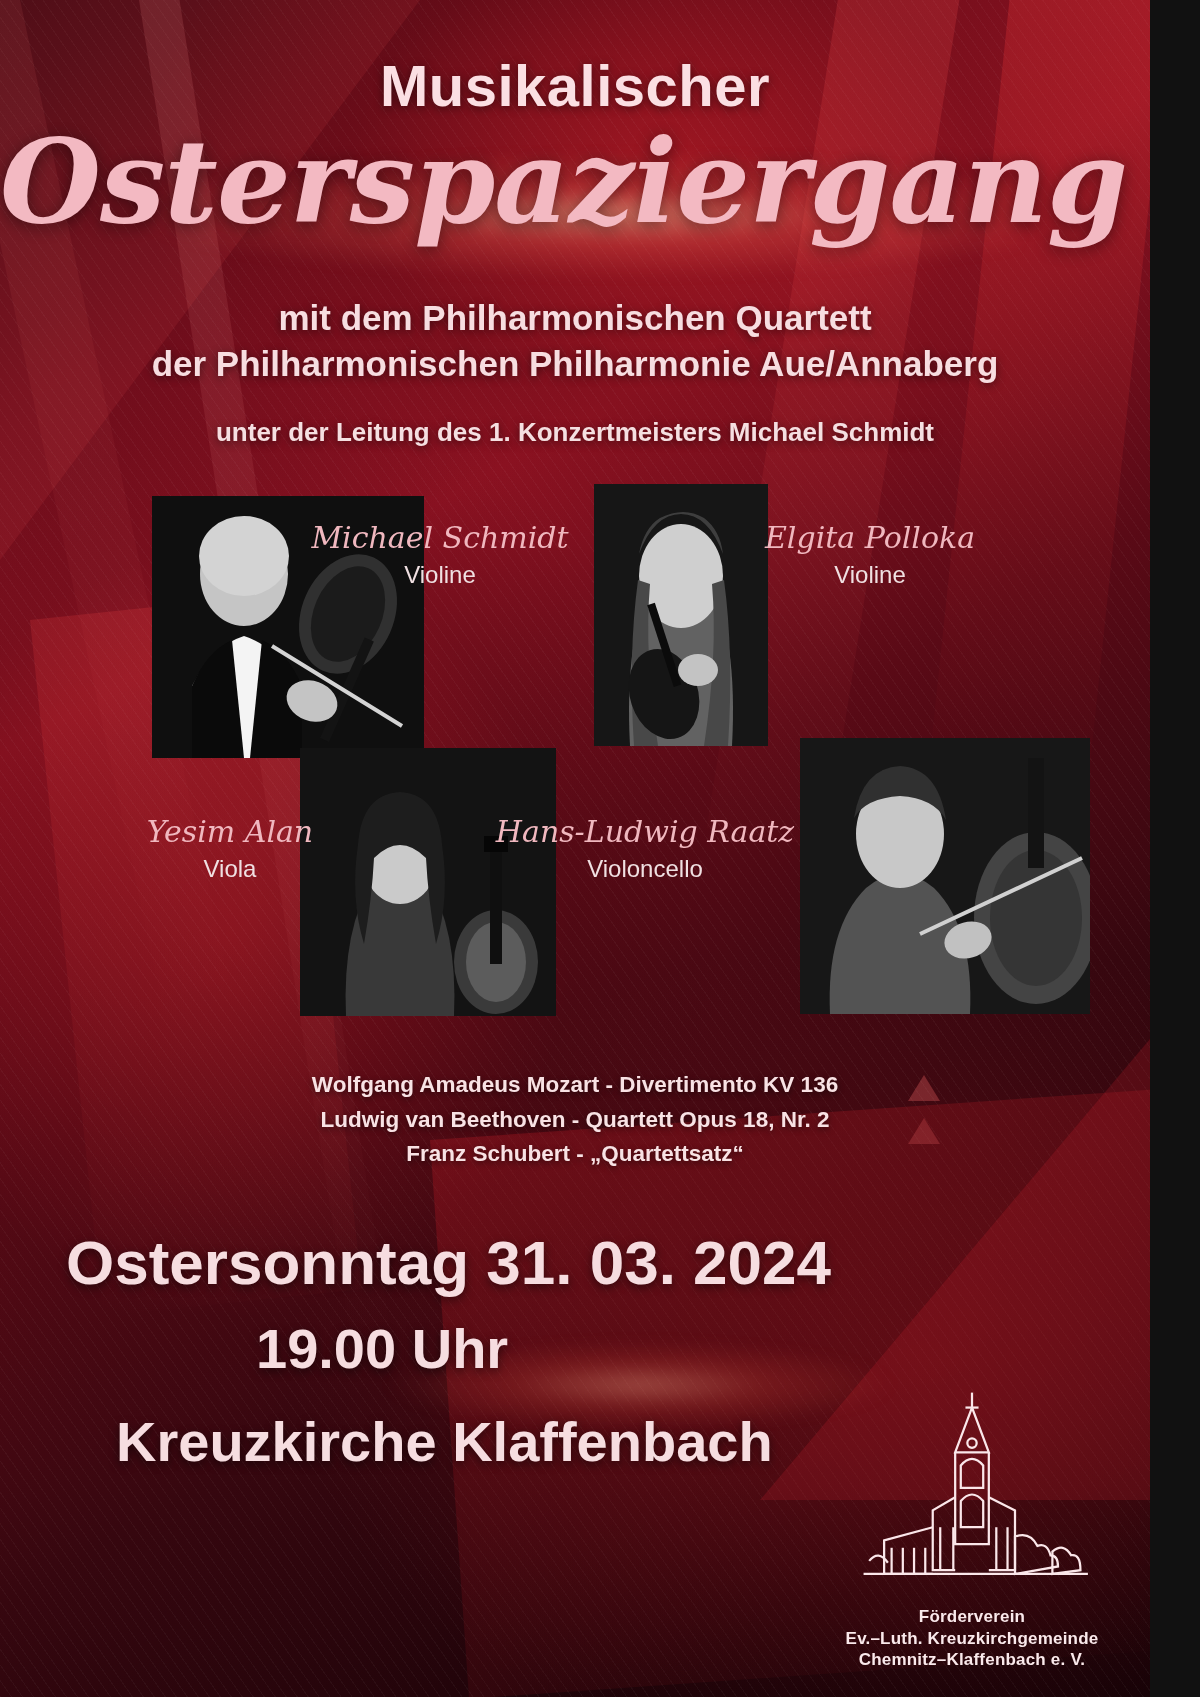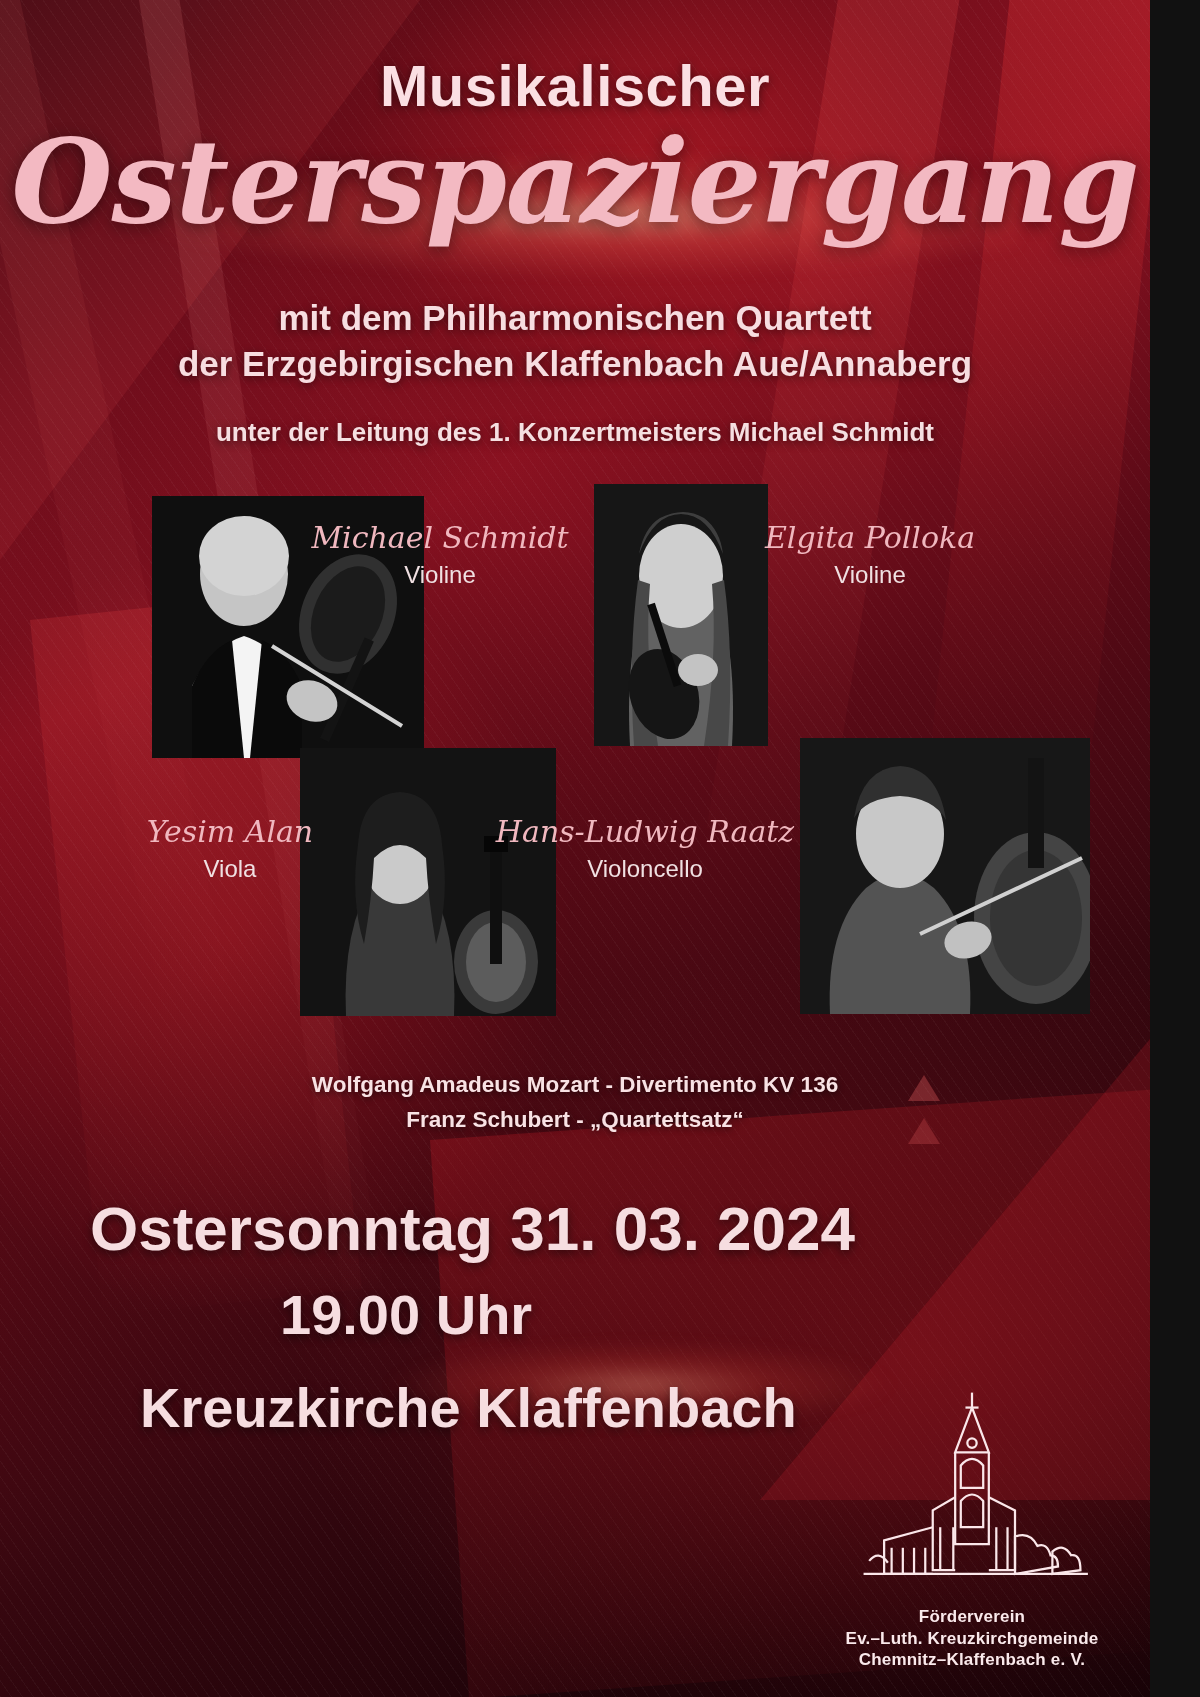--- a/index.html
+++ b/index.html
@@ -81,7 +81,7 @@
     text-shadow: 0 2px 10px rgba(0,0,0,0.5);
   }
   .title-script {
-    text-align: center;
+    text-align: left;
     font-family: "DejaVu Serif", serif;
     font-style: italic;
     font-weight: bold;

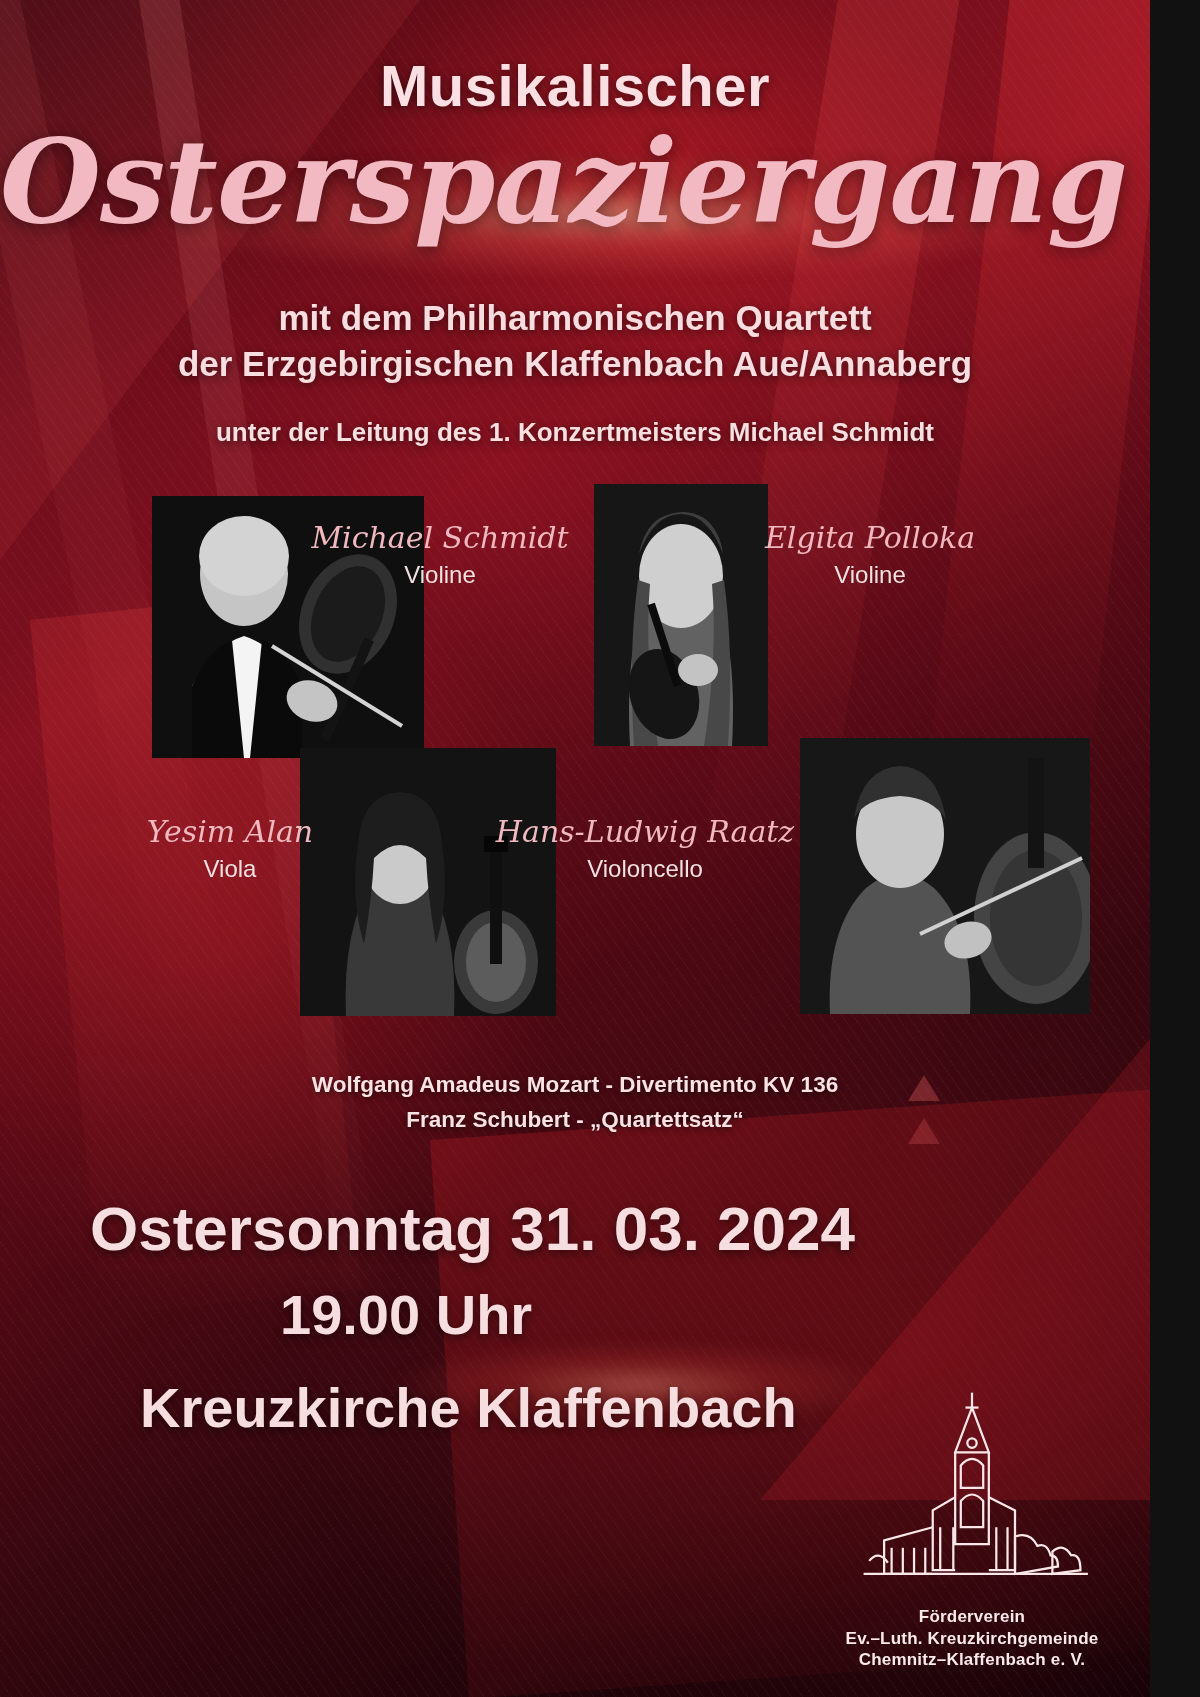--- a/index.html
+++ b/index.html
@@ -230,7 +230,7 @@
 
     <div class="subtitle">
       <span>mit dem Philharmonischen Quartett</span>
-      <span class="line2">der Erzgebirgischen Klaffenbach Aue/Annaberg</span>
+      <span class="line2">der Philharmonischen Philharmonie Aue/Annaberg</span>
     </div>
 
     <div class="leitung">unter der Leitung des 1. Konzertmeisters Michael Schmidt</div>

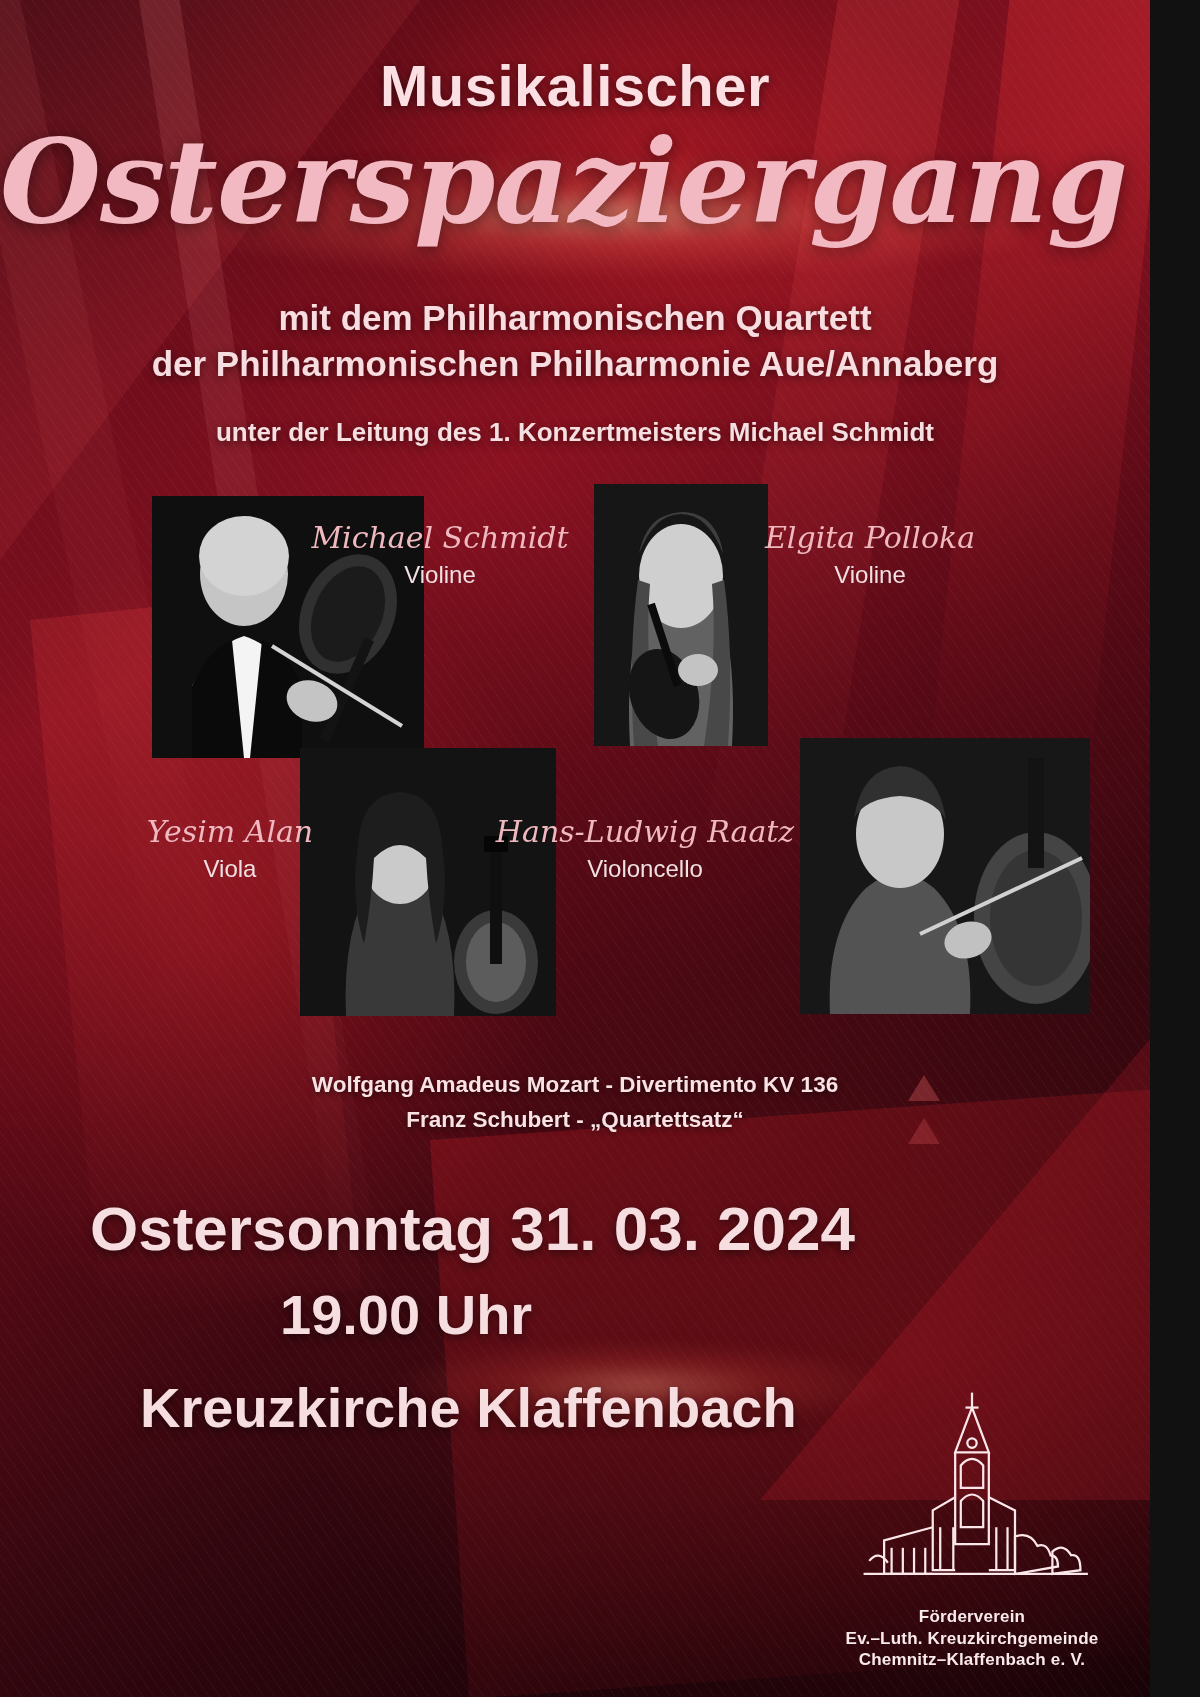--- a/index.html
+++ b/index.html
@@ -322,6 +322,7 @@
 
     <div class="program">
       <div>Wolfgang Amadeus Mozart - Divertimento KV 136</div>
+      <div>Ludwig van Beethoven - Quartett Opus 18, Nr. 2</div>
       <div>Franz Schubert - „Quartettsatz“</div>
     </div>
 

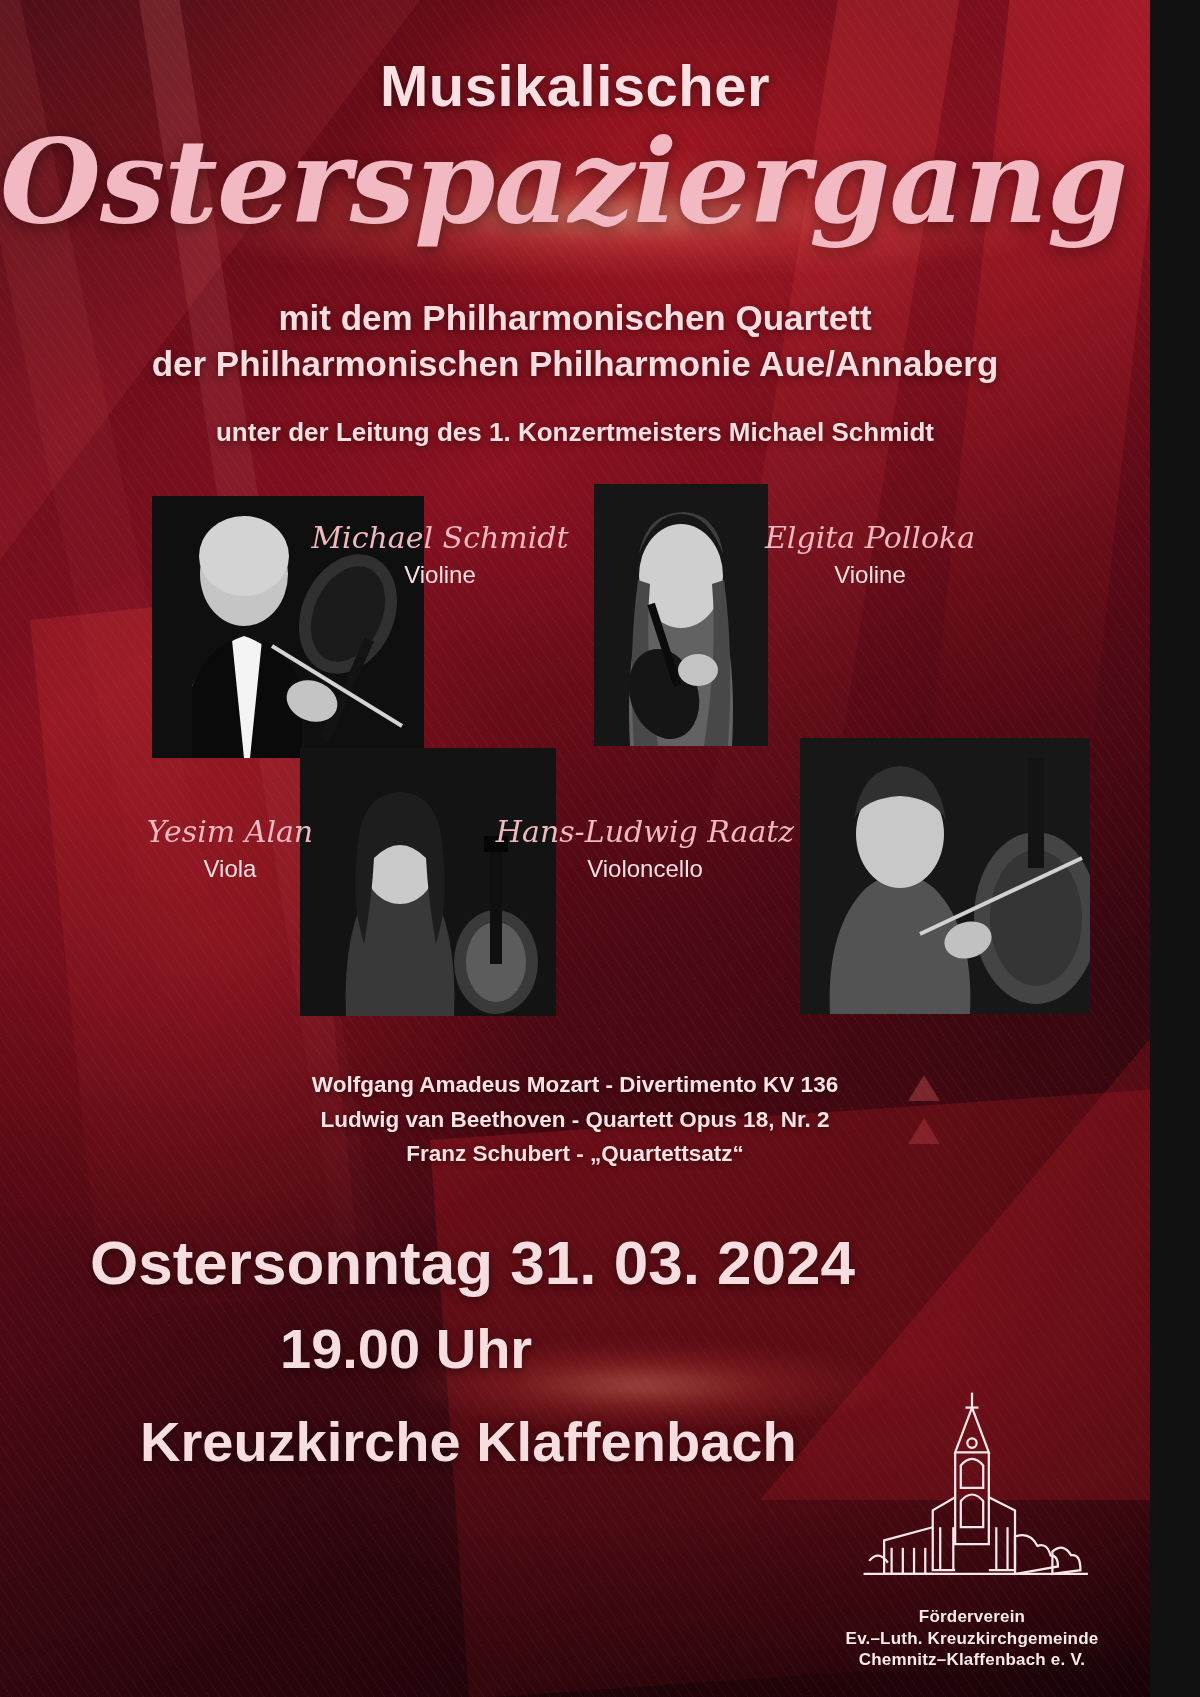--- a/index.html
+++ b/index.html
@@ -158,7 +158,7 @@
   
   .event {
     margin-top: 56px;
-    padding-left: 90px;
+    padding-left: 66px;
   }
   .event-date {
     font-size: 62px;

